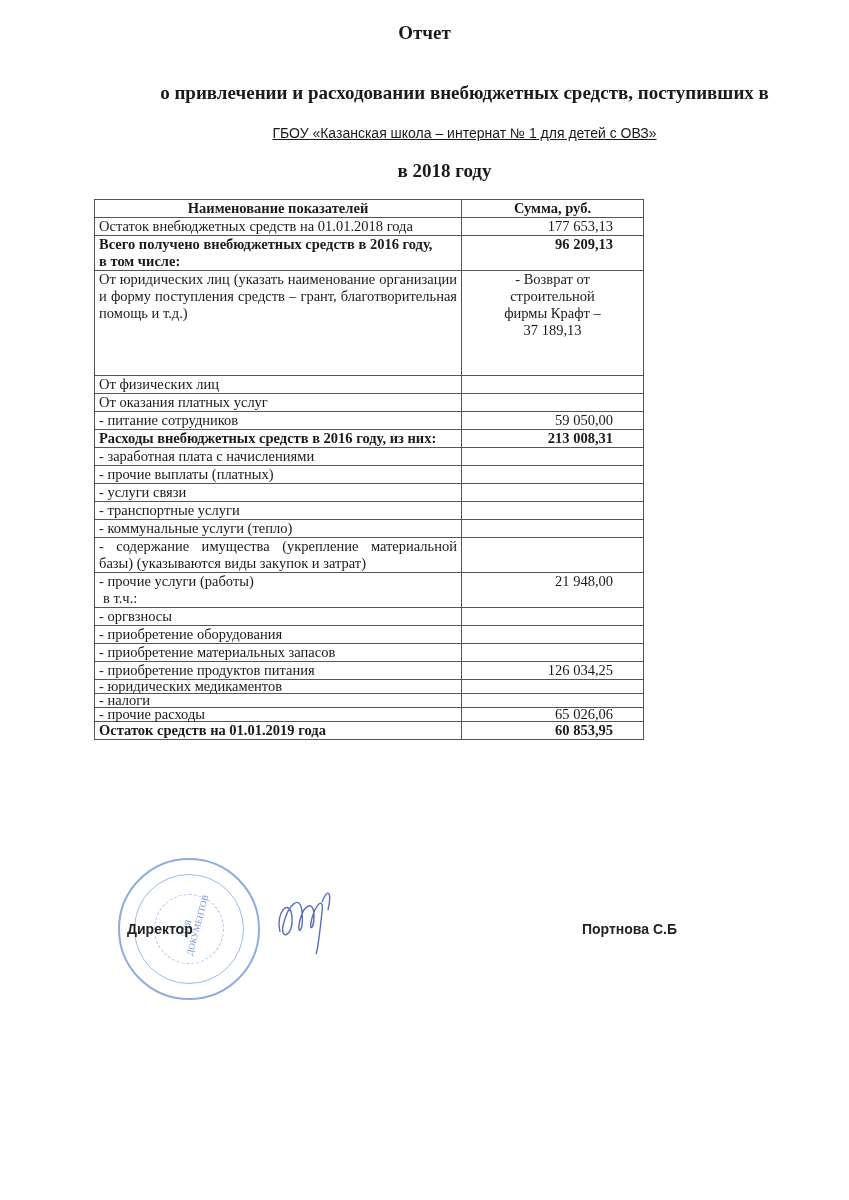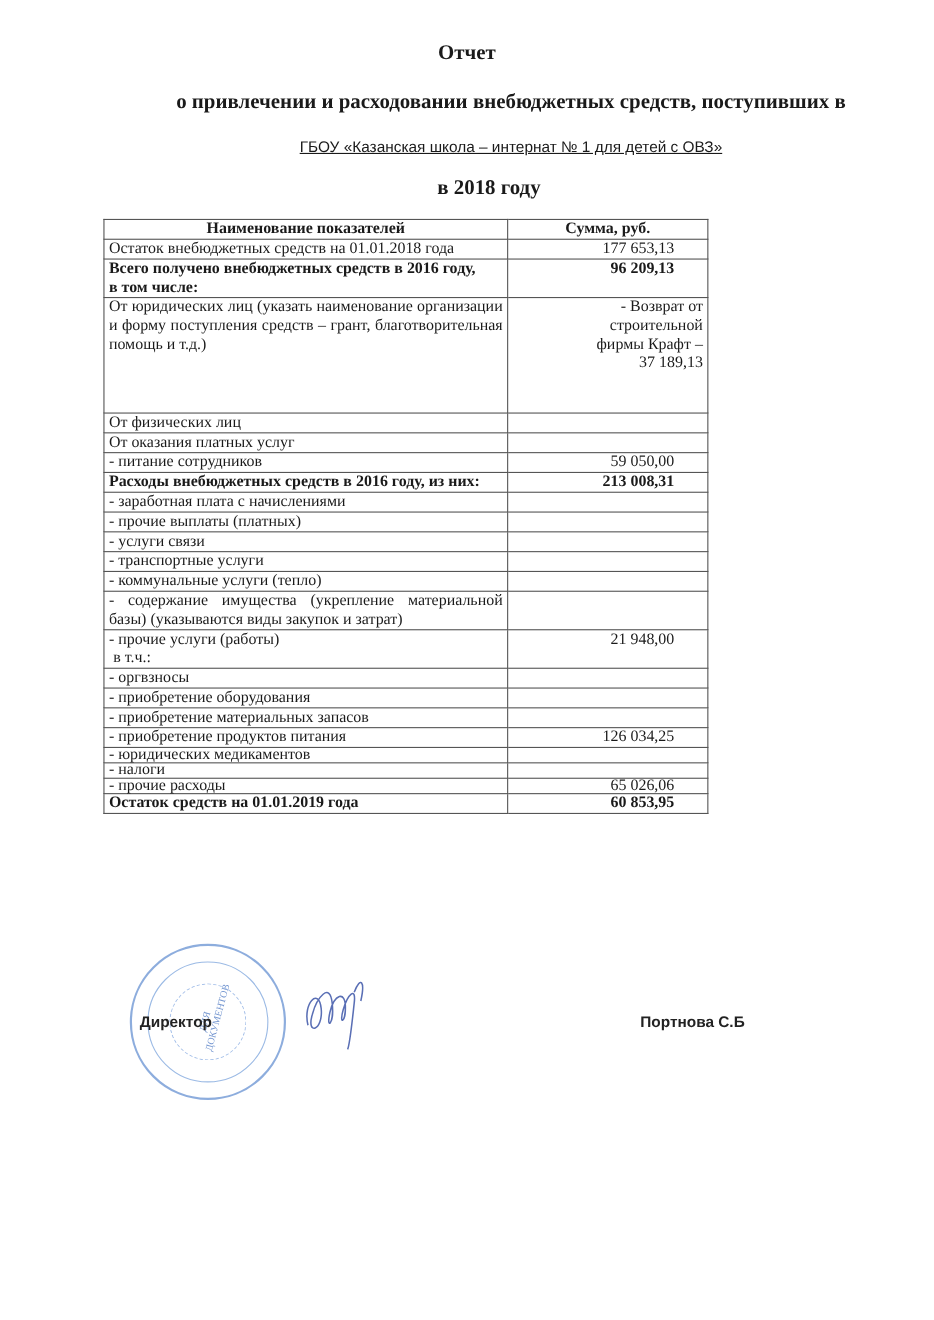--- a/index.html
+++ b/index.html
@@ -8,7 +8,7 @@
     font-family: "Liberation Serif", serif; color: #1a1a1a;
   }
   .title { position: absolute; left: 0; width: 849px; text-align: center; font-weight: bold; }
-  #t1 { top: 38px; font-size: 19px; }
+  #t1 { top: 22px; font-size: 19px; }
   #t2 { top: 82px; font-size: 19px; left: 40px; }
   #t3 { top: 125px; font-size: 14px; font-weight: normal; font-family: "Liberation Sans", sans-serif; text-decoration: underline; left: 40px; }
   #t4 { top: 160px; font-size: 19px; left: 20px; }

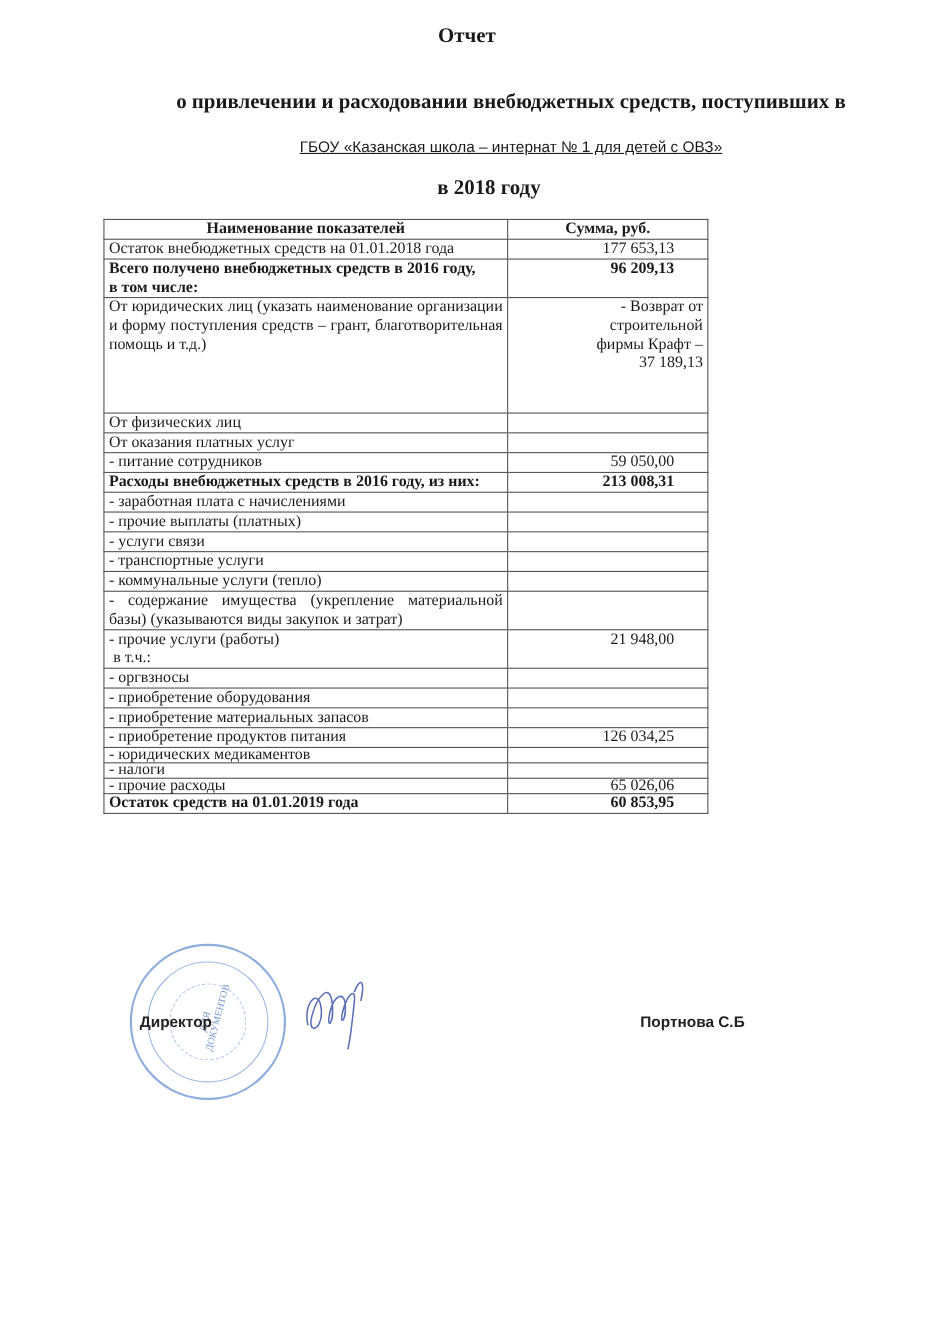--- a/index.html
+++ b/index.html
@@ -22,7 +22,7 @@
   }
   table.report th { font-weight: bold; text-align: center; font-size: 14.5px; }
   table.report td.amount { width: 147px; text-align: right; padding-right: 30px; }
-  table.report td.amount-left { text-align: right; padding-right: 4px; }
+  table.report td.amount-left { text-align: center; padding-right: 4px; }
   table.report tr.bold td { font-weight: bold; }
   table.report td.justify { text-align: justify; text-align-last: left; }
   .tall { height: 104px; }

